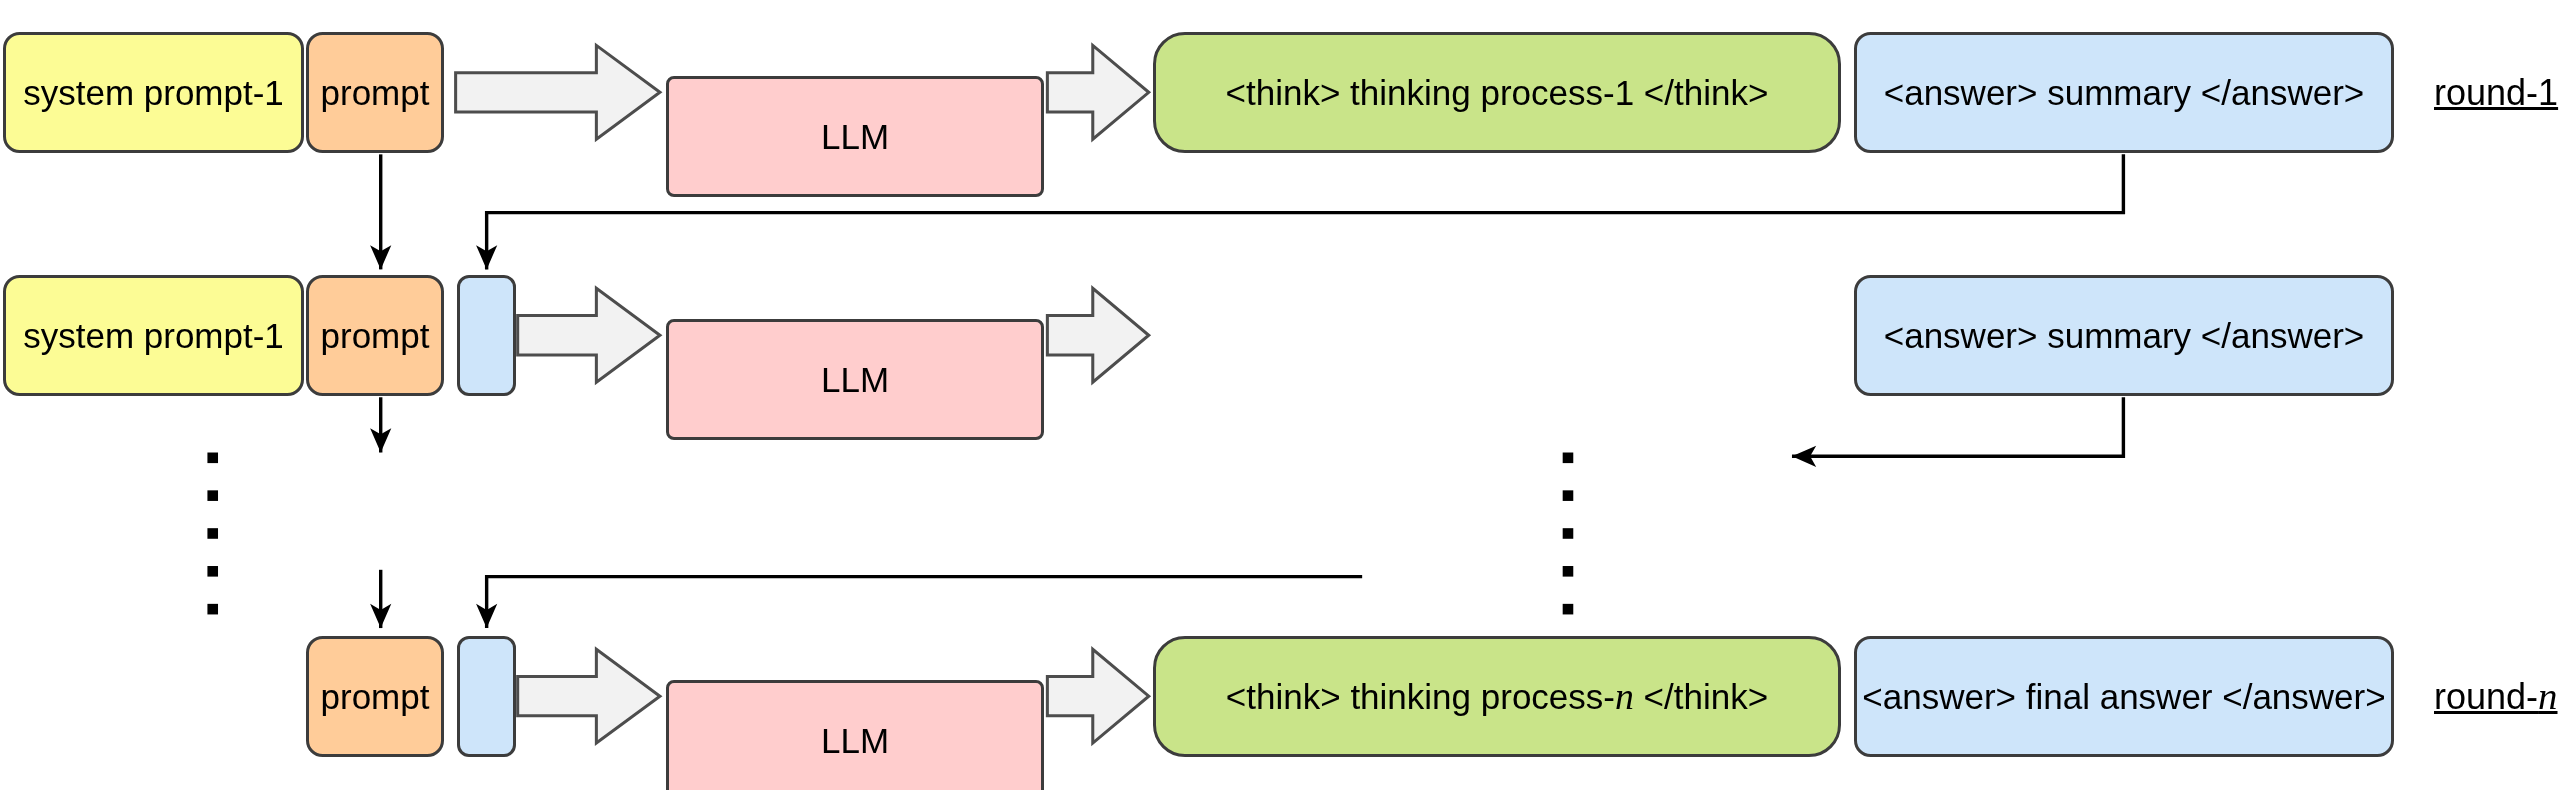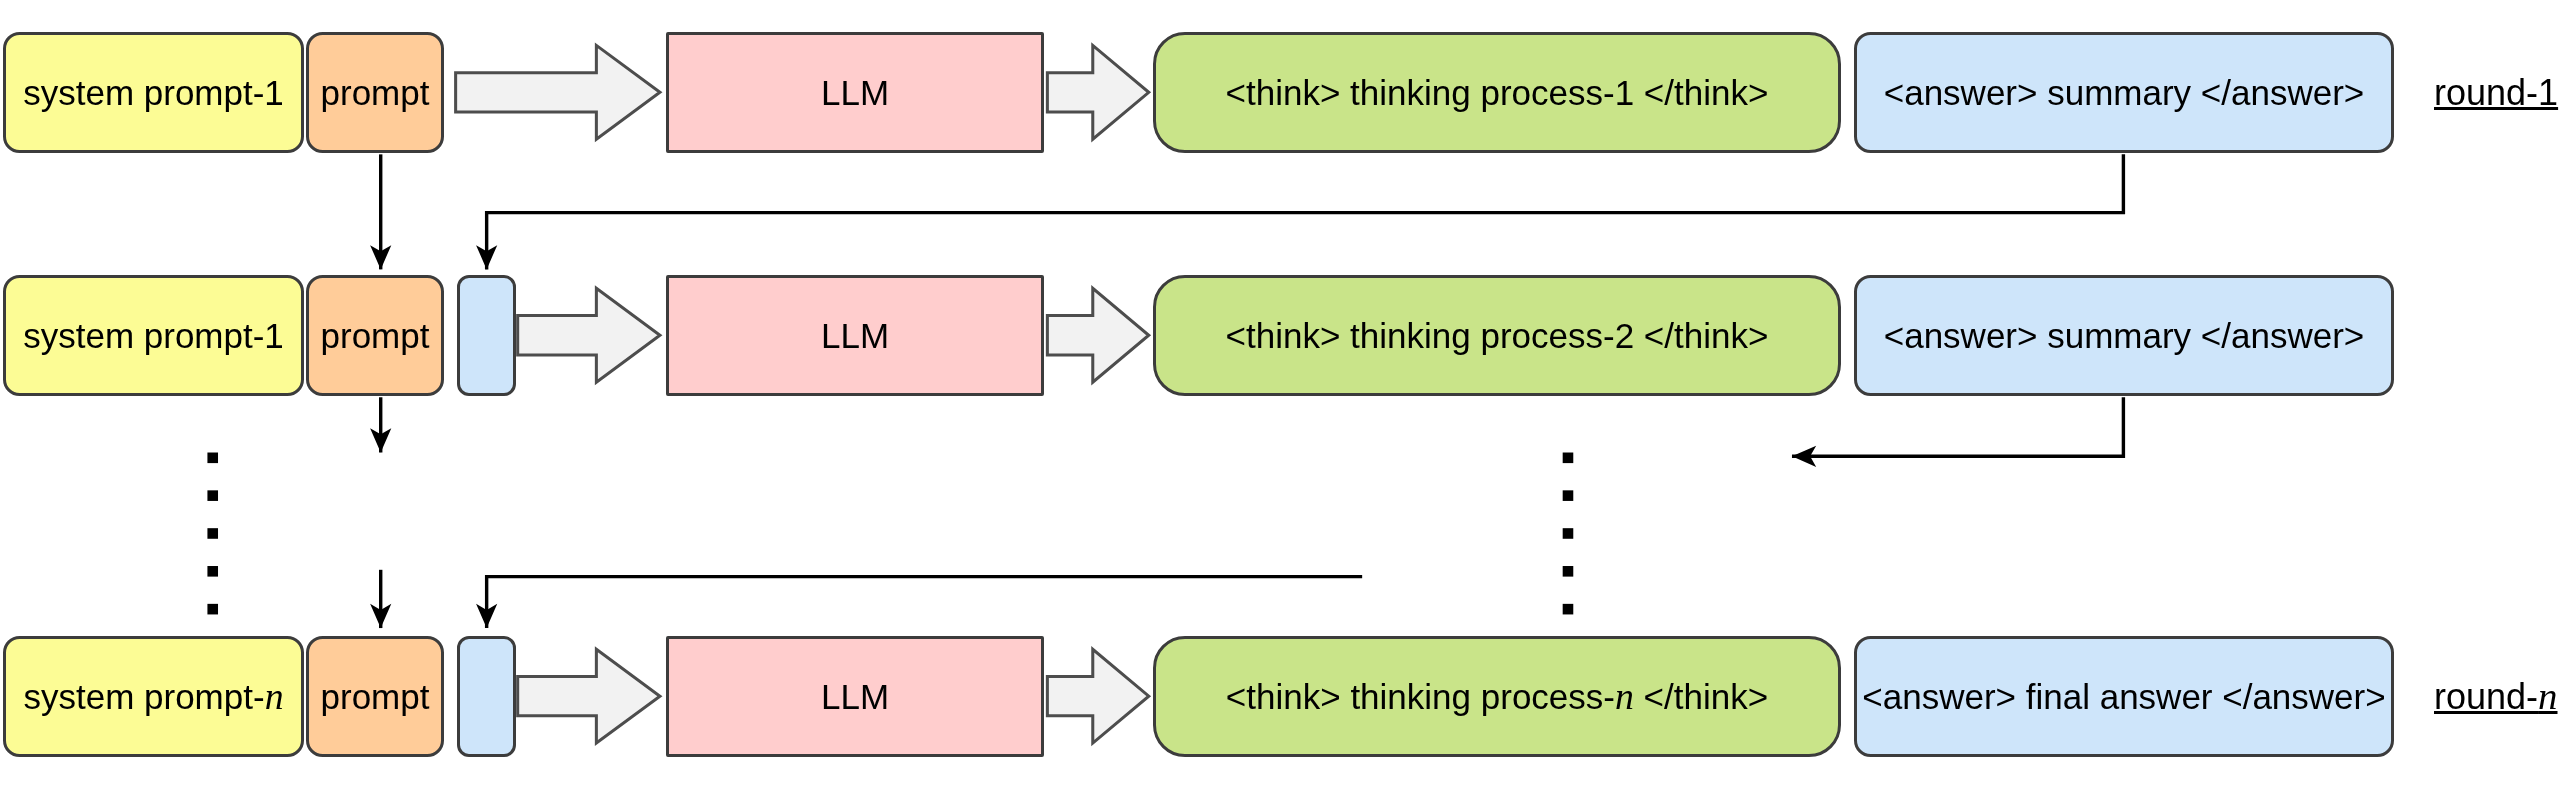--- a/index.html
+++ b/index.html
@@ -18,7 +18,7 @@
   .sys   {left:3px;   width:301px;background:var(--yellow,#FCFC95);}
   .prompt{left:306px;  width:138px;background:var(--orange,#FFCC99);}
   .ctx   {left:457px;  width:59px; background:var(--blue,#CEE5FA);border-radius:12px;}
-  .llm   {left:666px;  width:378px;background:var(--pink,#FFCDCD);border-radius:2px;}
+  .llm   {left:666px;  width:378px;background:var(--pink,#FFCDCD);border-radius:8px;margin-top:44px;}
   .think {left:1153px; width:688px;background:var(--green,#C9E489);border-radius:32px;}
   .answer{left:1854px; width:540px;background:var(--blue,#CEE5FA);}
   .roundlabel{

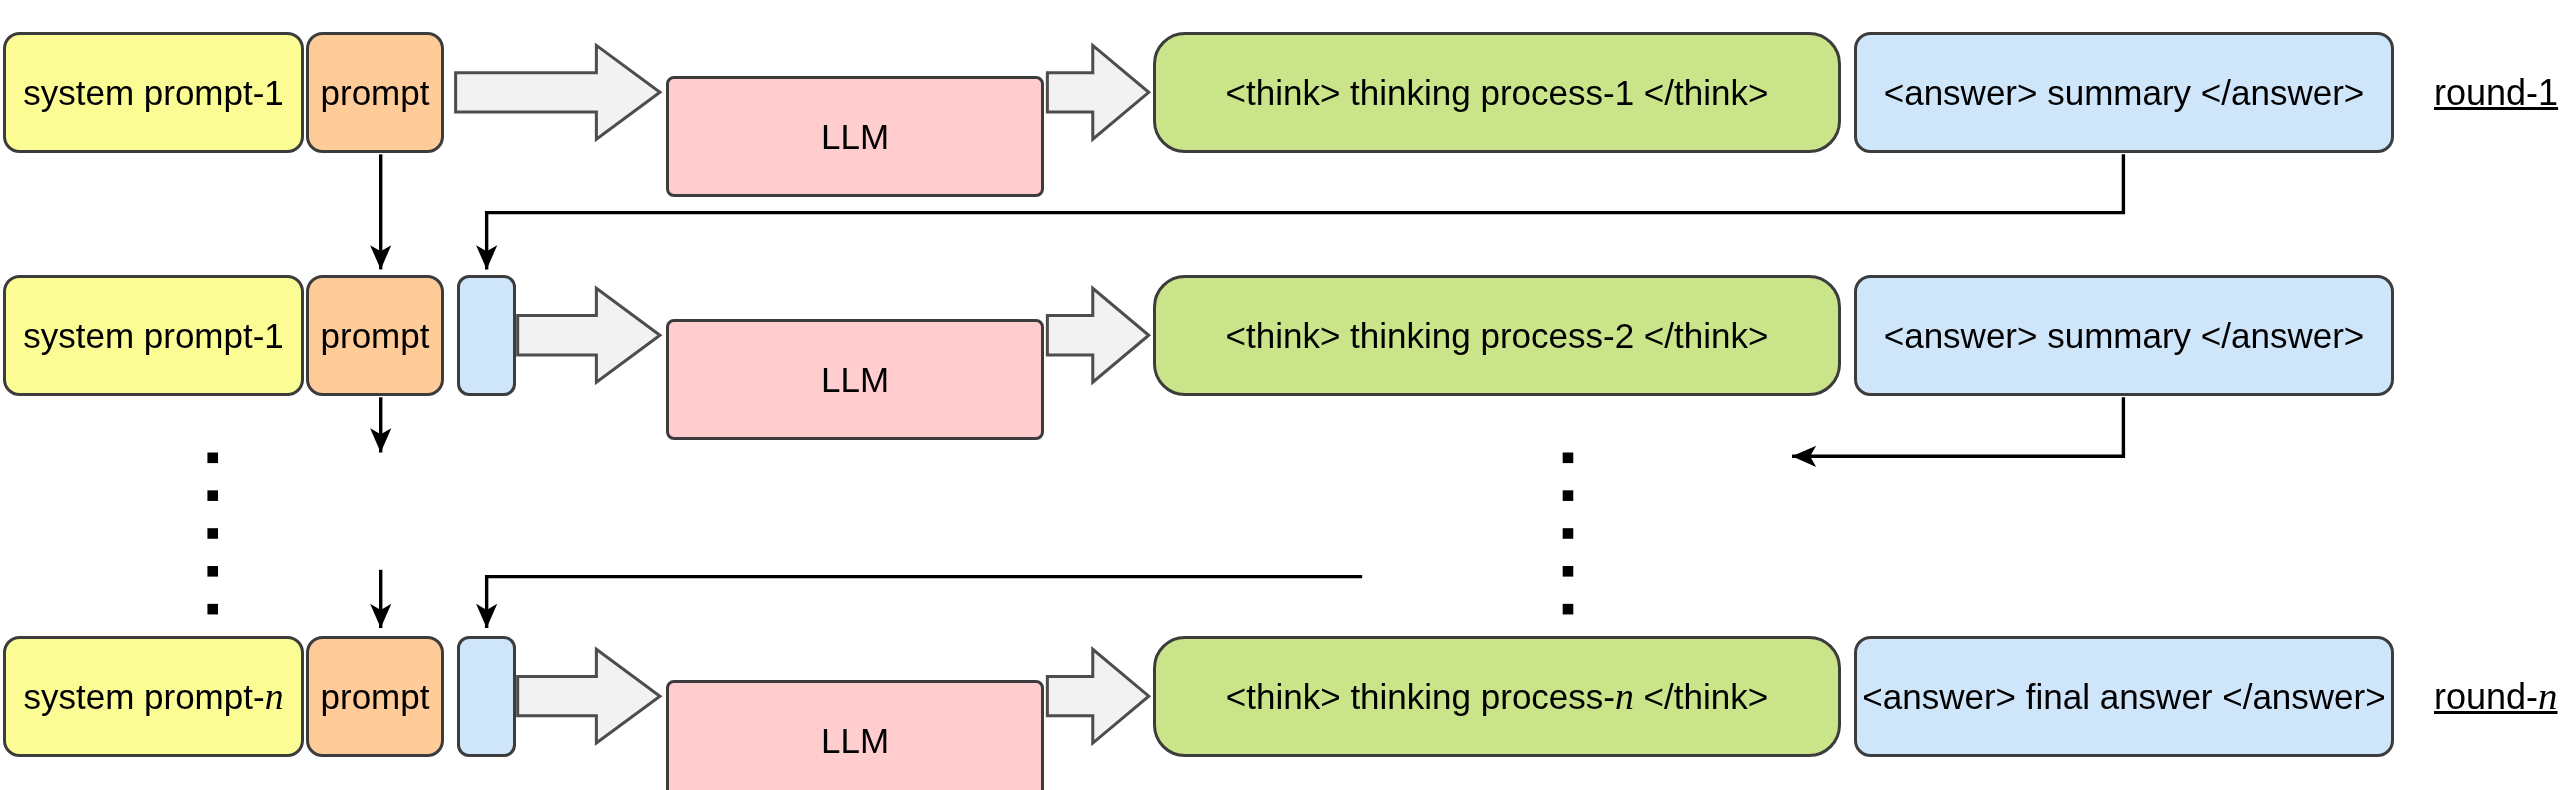--- a/index.html
+++ b/index.html
@@ -112,9 +112,6 @@
     <div class="box llm">
       <span>LLM</span>
     </div>
-    <div class="box think">
-      <span><span>&lt;think&gt; thinking process-2 &lt;/think&gt;</span><span class="mathit"></span><span></span></span>
-    </div>
     <div class="box answer">
       <span><span>&lt;answer&gt; summary &lt;/answer&gt;</span><span class="mathit"></span><span></span></span>
     </div>

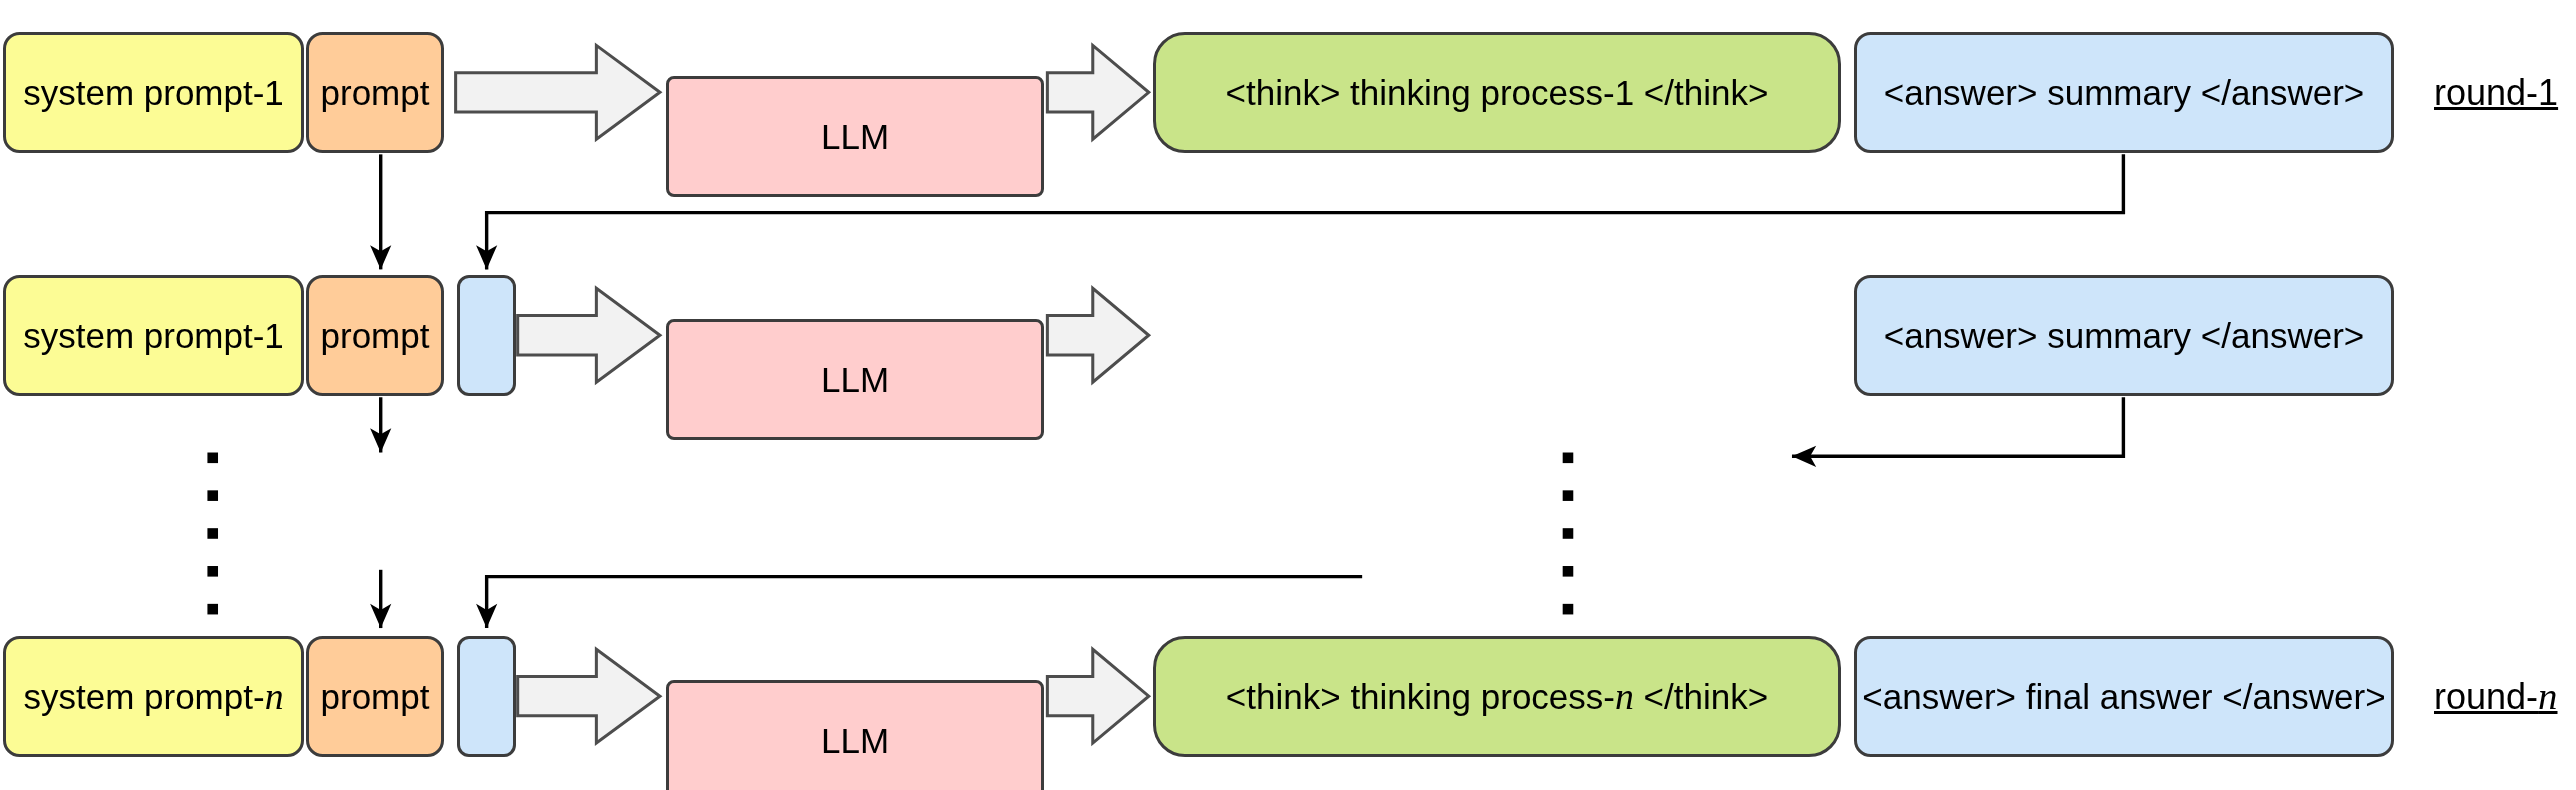--- a/index.html
+++ b/index.html
@@ -118,9 +118,6 @@
   </div>
 
   <div class="row" style="top:636px">
-    <div class="box sys">
-      <span><span>system prompt-</span><span class="mathit">n</span><span></span></span>
-    </div>
     <div class="box prompt">
       <span>prompt</span>
     </div>

